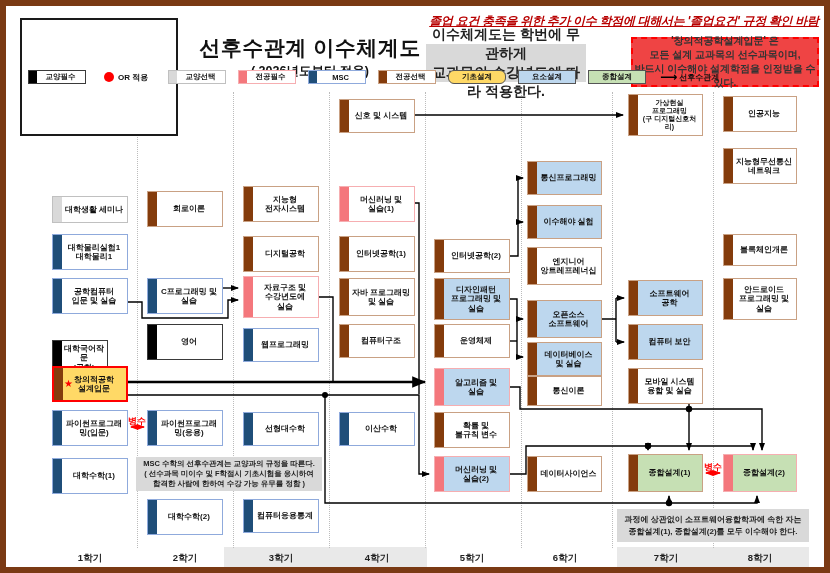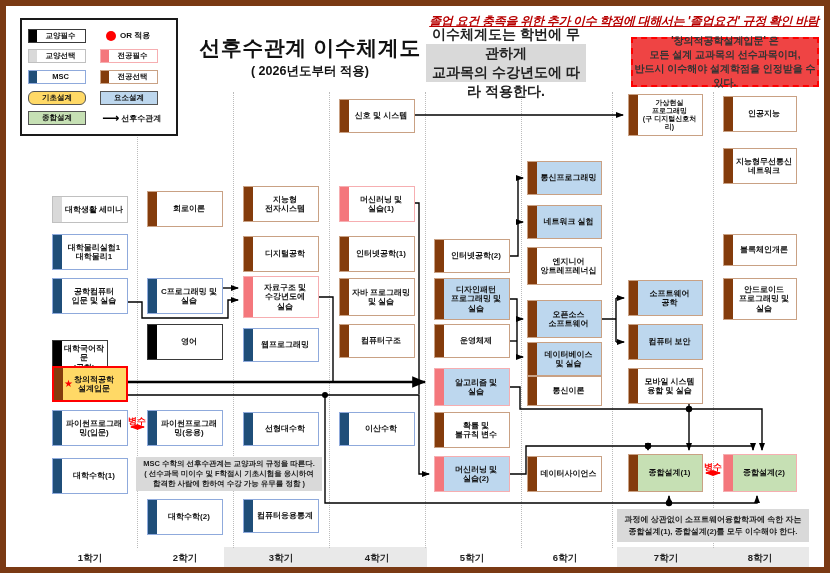--- a/index.html
+++ b/index.html
@@ -30,7 +30,7 @@
   
   .legend{position:absolute;left:14px;top:12px;width:158px;height:118px;
     border:2px solid #1a1a1a;background:#fff;box-sizing:border-box;
-    display:flex;flex-direction:column;justify-content:space-evenly;padding:2px 6px;}
+    display:flex;flex-direction:row;justify-content:space-evenly;padding:2px 6px;}
   .lg-row{display:flex;align-items:center;justify-content:space-between;}
   .lg-cell{display:flex;align-items:center;width:70px;}
   .lg-box{position:relative;width:58px;height:14px;box-sizing:border-box;border:1px solid #888;

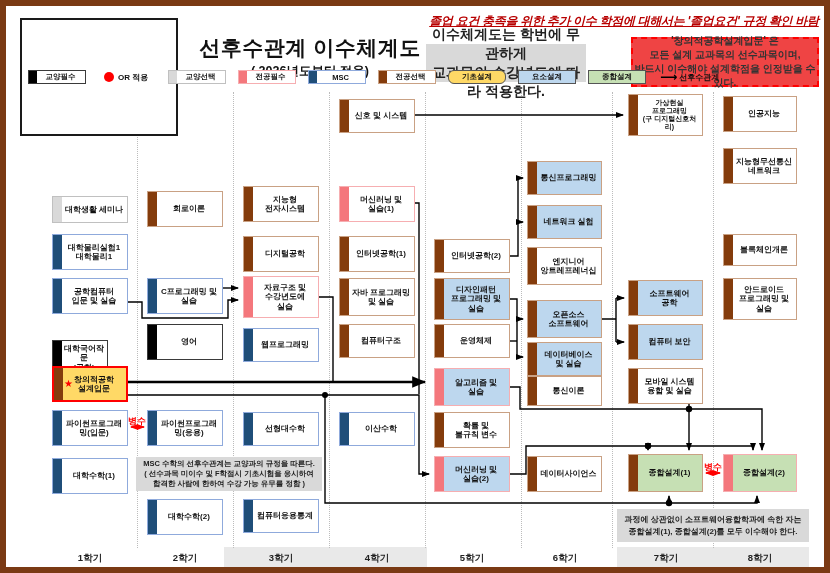--- a/index.html
+++ b/index.html
@@ -276,7 +276,7 @@
       </div>
       <div class="course-box" style="left: 521px; top: 199px; width: 75px; height: 34px; border-color: rgb(201, 161, 132); background: rgb(189, 215, 238);">
         <div class="course-bar" style="background: rgb(132, 60, 12);"></div>
-        <div class="course-label">네트워크 실험</div>
+        <div class="course-label">이수해야 실험</div>
       </div>
       <div class="course-box" style="left: 521px; top: 241px; width: 75px; height: 38px; border-color: rgb(201, 161, 132);">
         <div class="course-bar" style="background: rgb(132, 60, 12);"></div>

